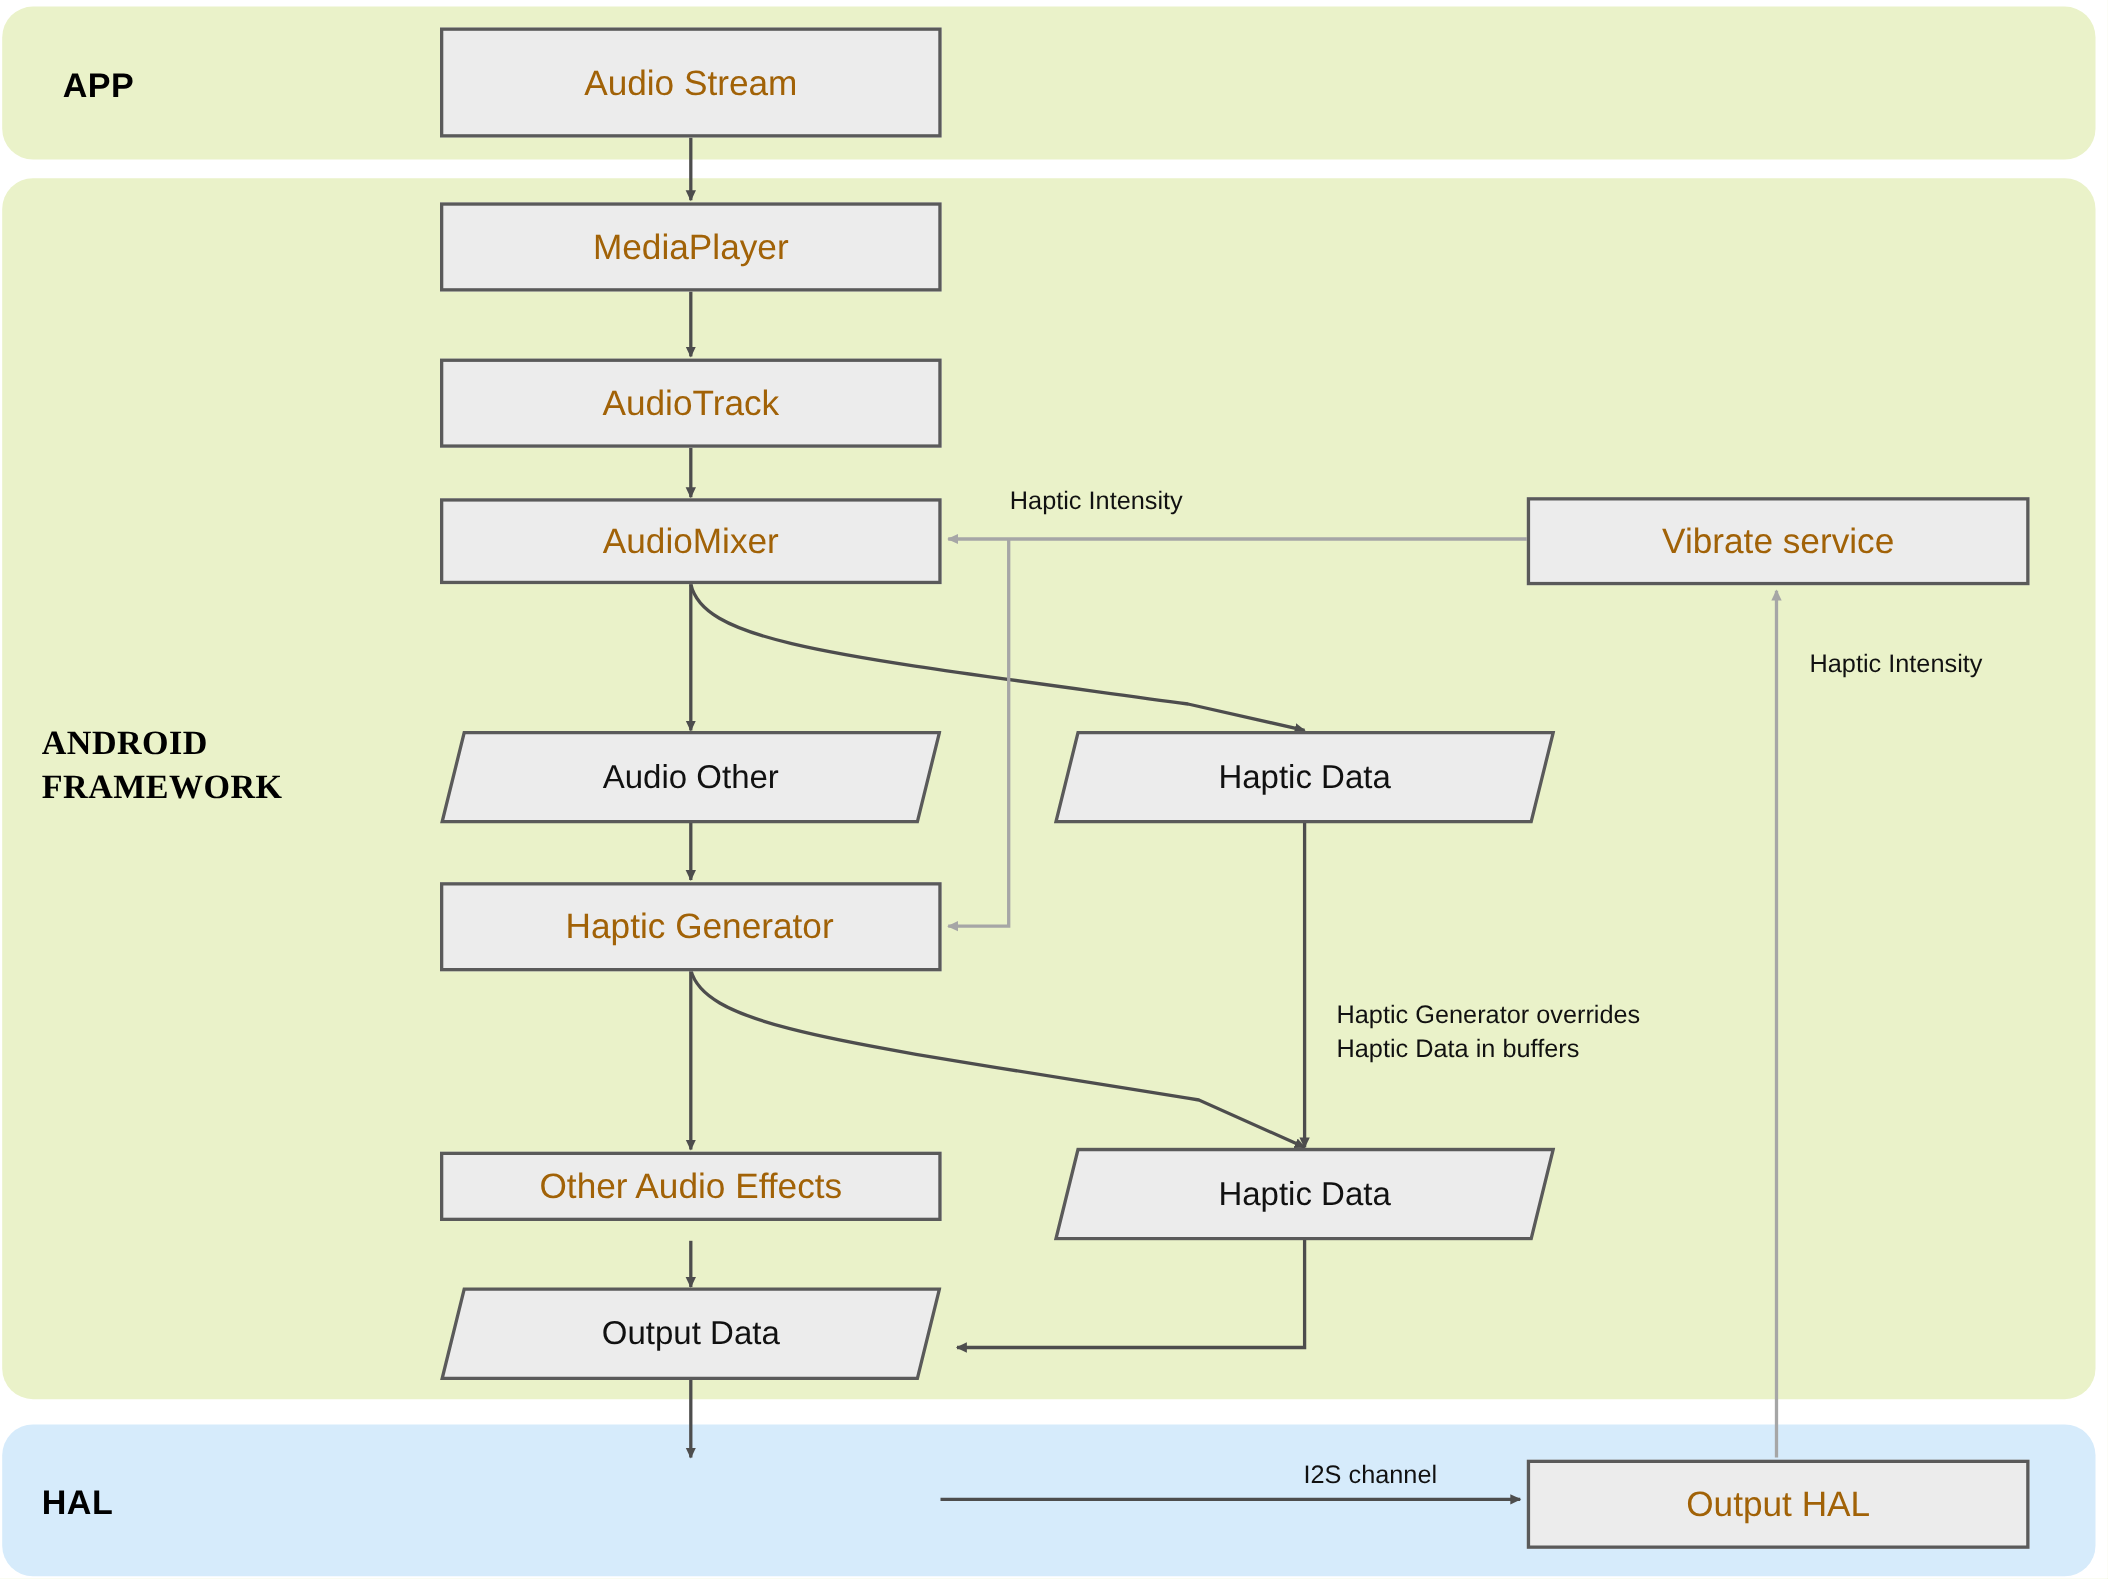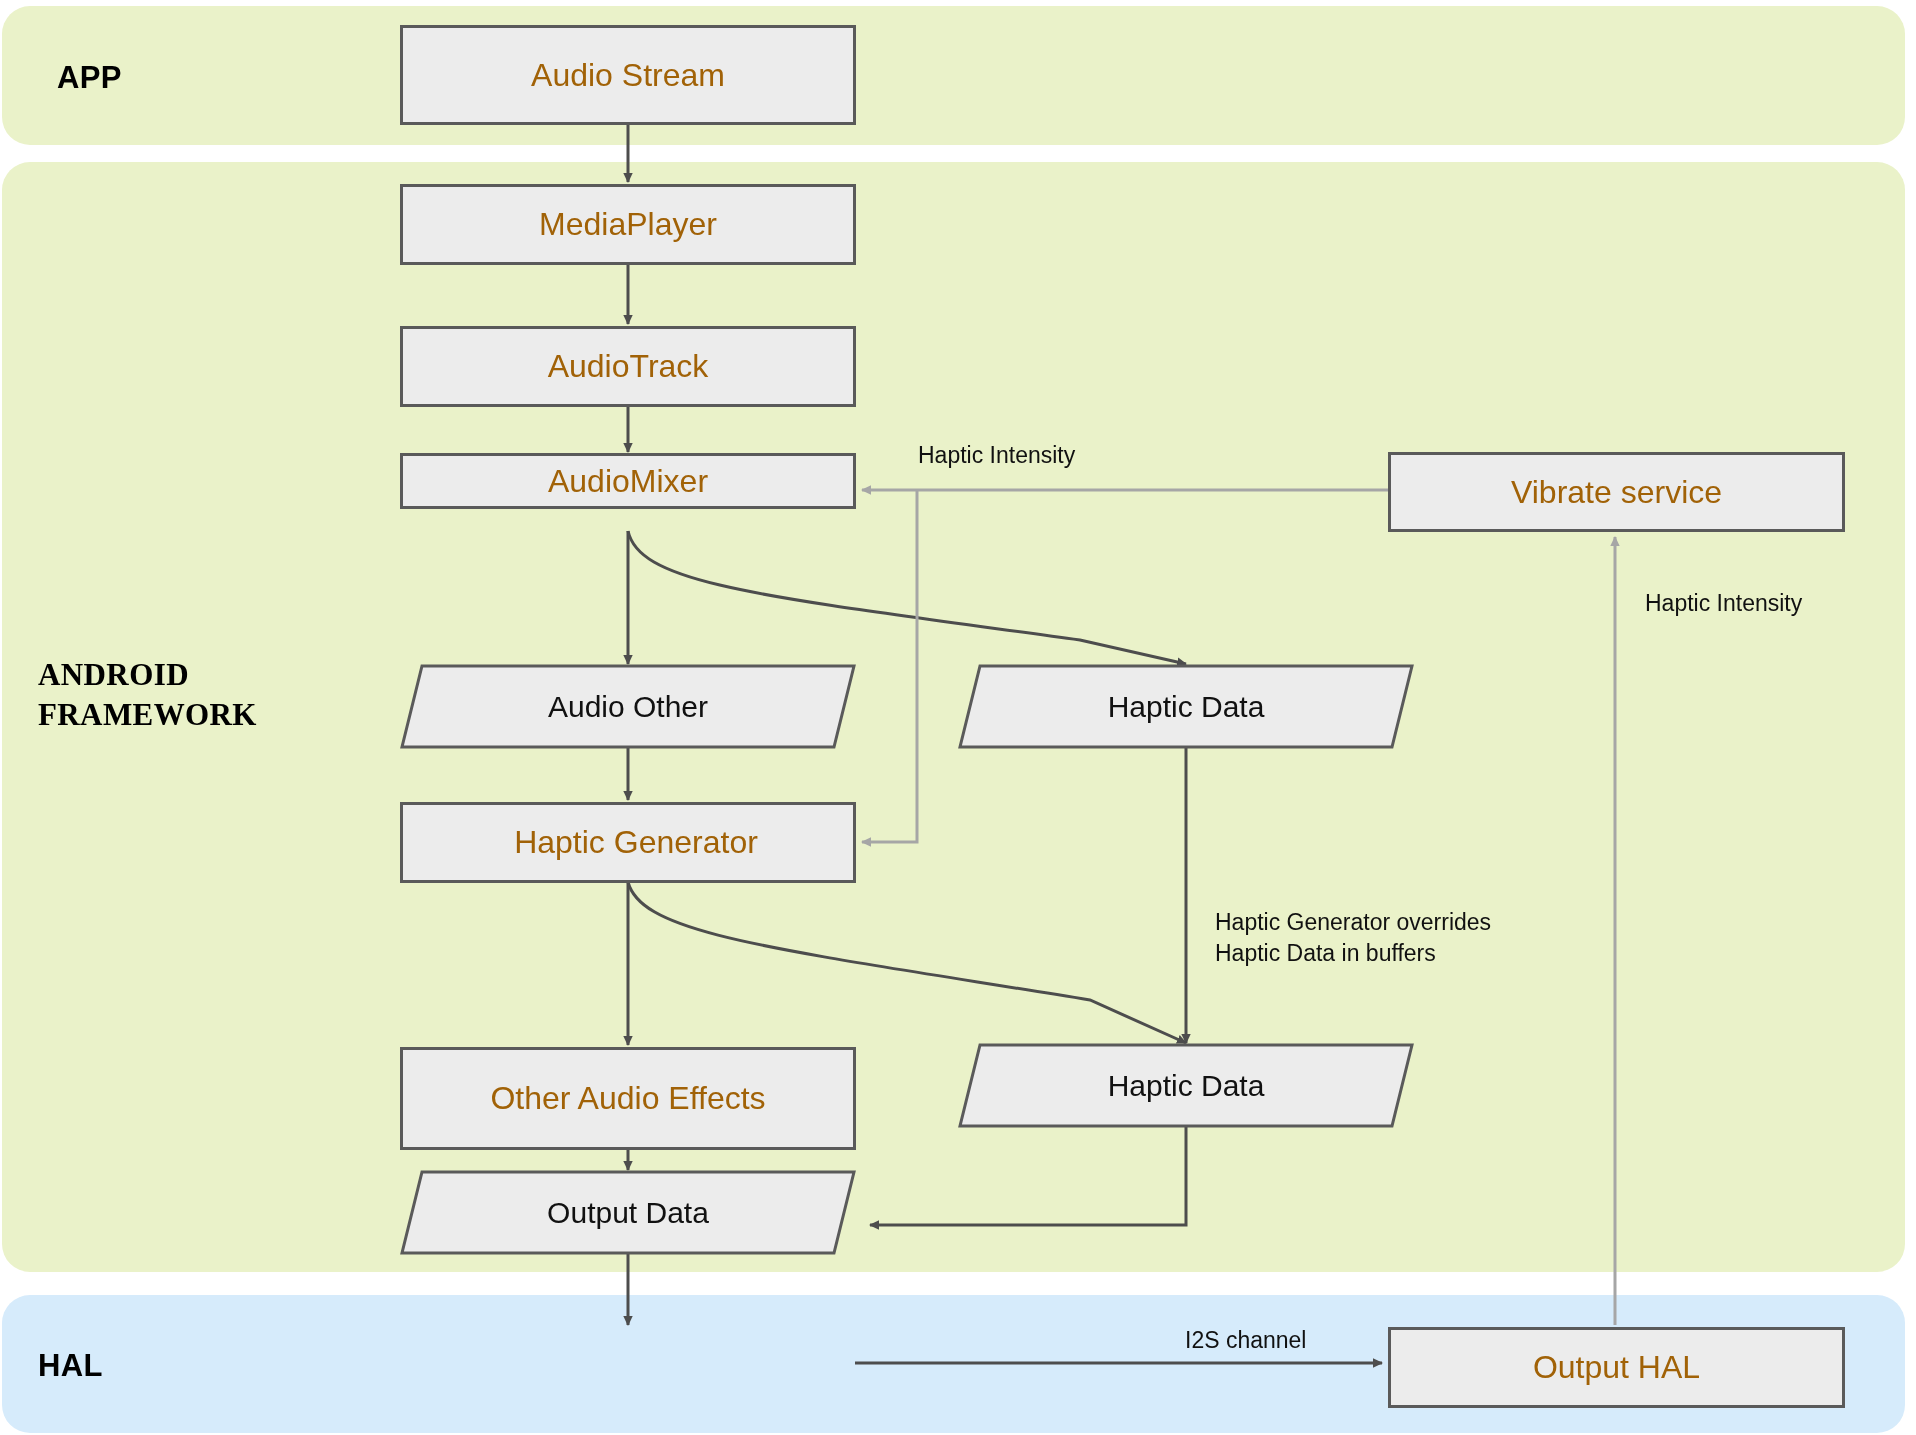--- a/index.html
+++ b/index.html
@@ -89,7 +89,7 @@
 
   <div class="node" style="left:400px;top:326px;width:456px;height:81px;">AudioTrack</div>
 
-  <div class="node" style="left:400px;top:453px;width:456px;height:56px;text-align:center;">AudioMixer</div>
+  <div class="node" style="left:400px;top:453px;width:456px;height:78px;text-align:center;">AudioMixer</div>
 
   <div class="node" style="left:1388px;top:452px;width:457px;height:80px;">Vibrate service</div>
 

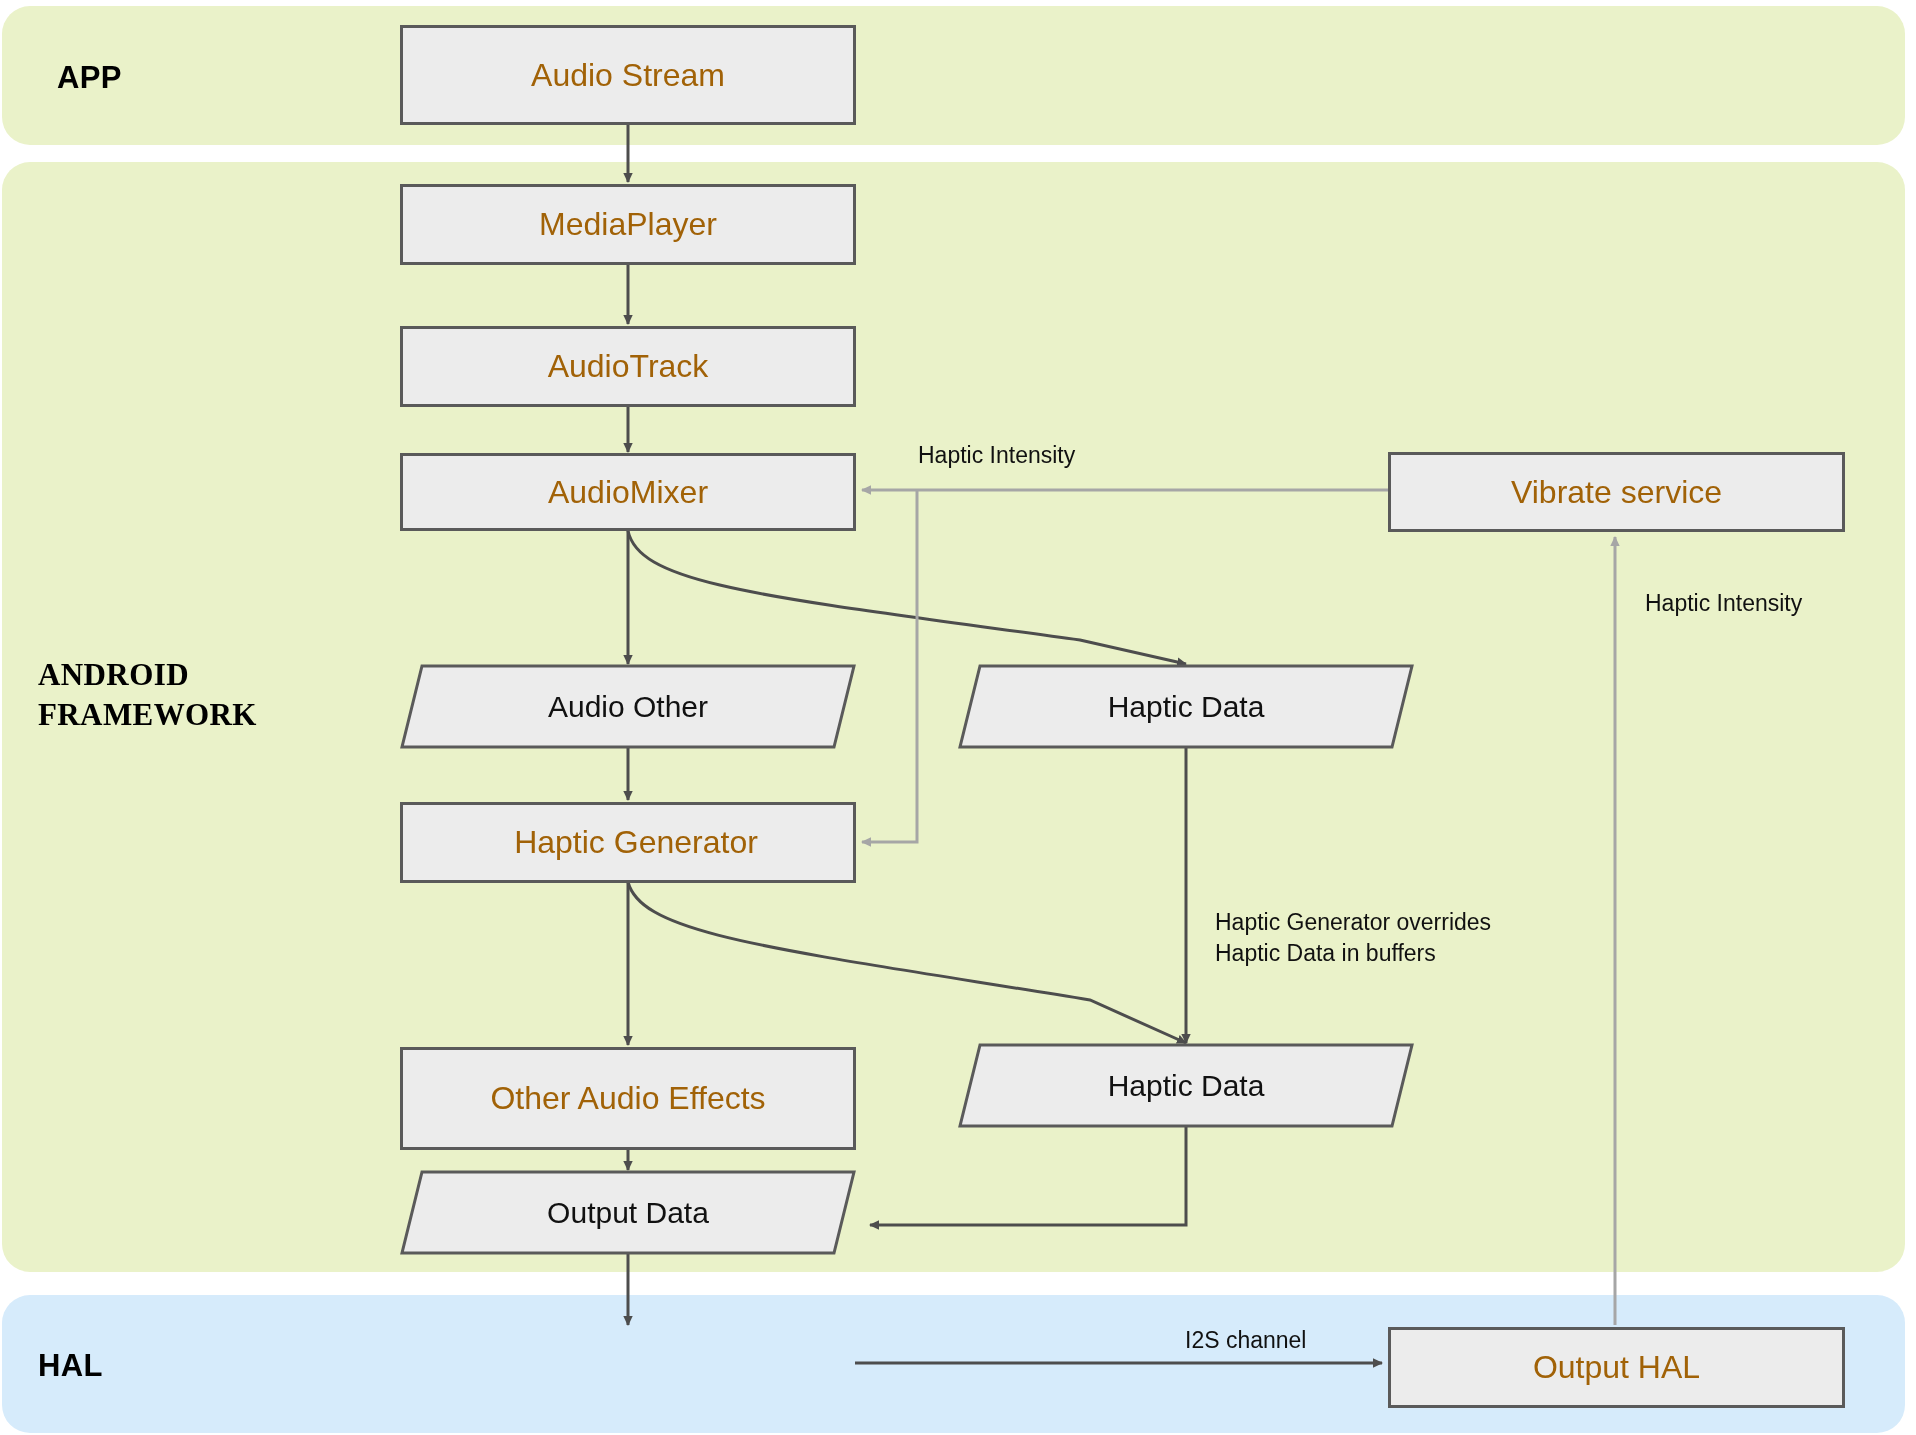--- a/index.html
+++ b/index.html
@@ -109,7 +109,7 @@
 
   <div class="node" style="left:400px;top:802px;width:456px;height:81px;padding-left:16px;">Haptic Generator</div>
 
-  <div class="node" style="left:400px;top:1047px;width:456px;height:103px;">Other Audio Effects</div>
+  <div class="node" style="left:400px;top:1047px;width:456px;height:63px;">Other Audio Effects</div>
 
   <div class="para" style="left:958px;top:1043px;width:456px;height:85px;">
     <svg width="456" height="85" viewBox="0 0 456 85">

